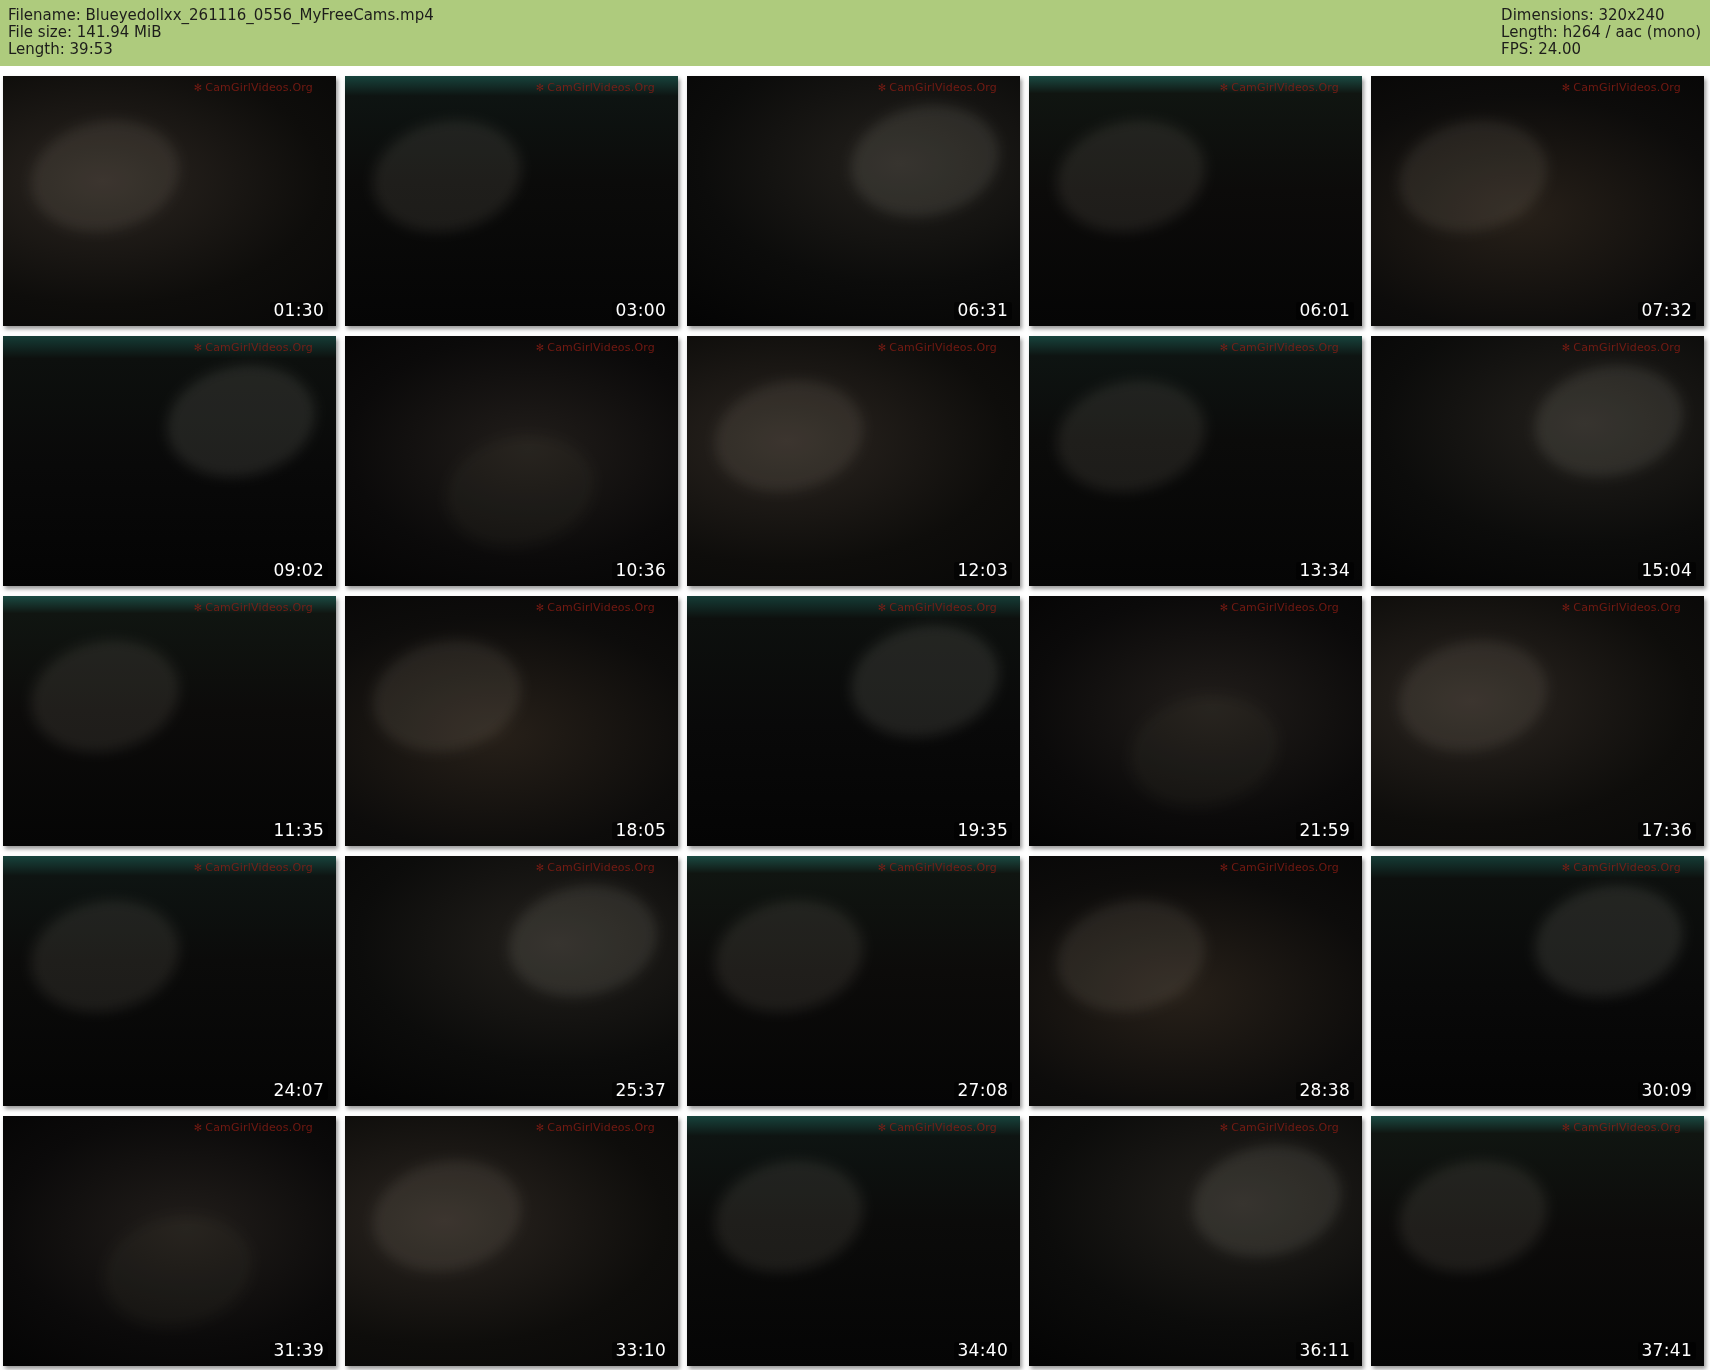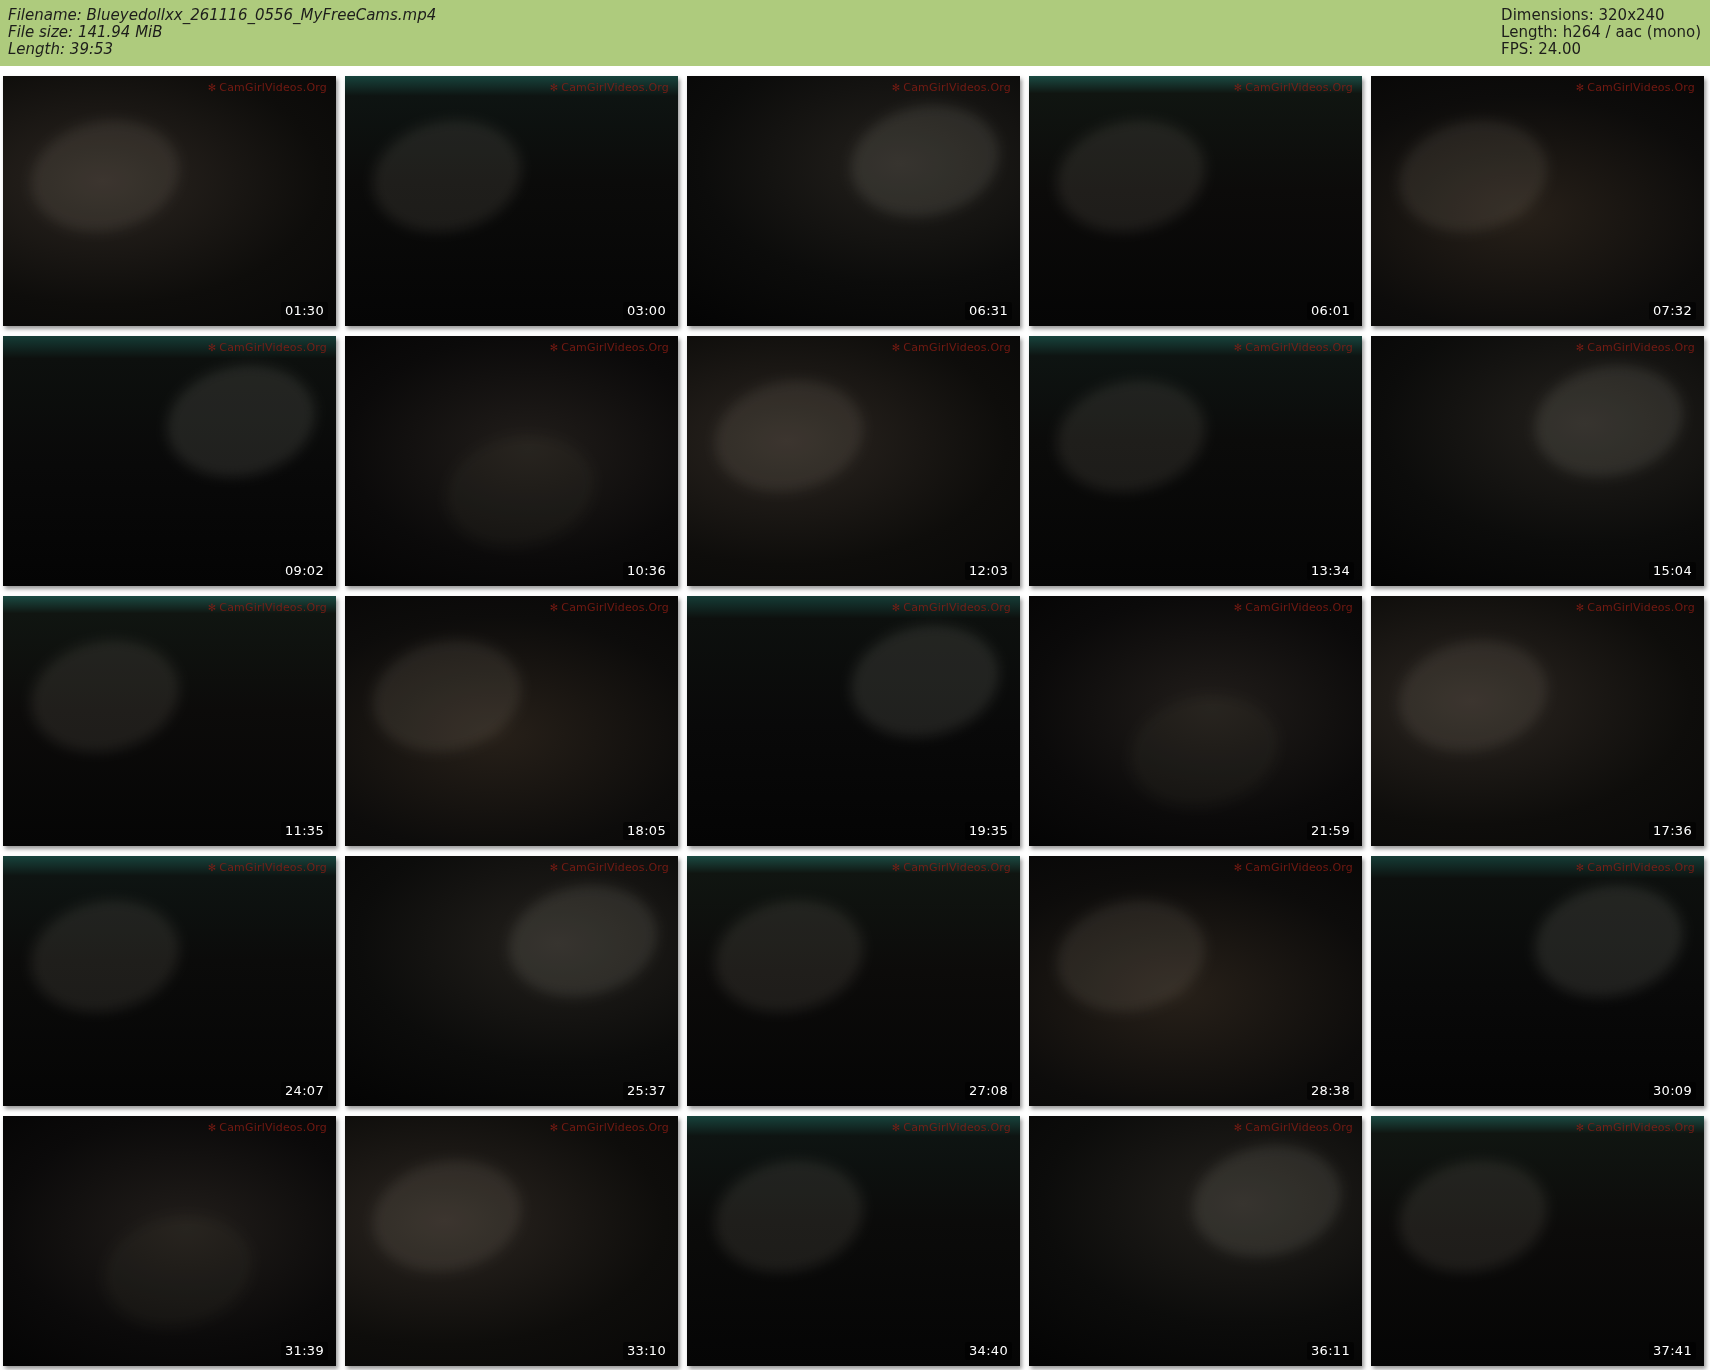--- a/index.html
+++ b/index.html
@@ -31,7 +31,7 @@
     font-size:15px;line-height:17px;
     white-space:nowrap;
   }
-  .header-left{left:8px;text-align:left;font-style:italic;}
+  .header-left{left:8px;text-align:left;}
   .header-right{right:9px;}
   .hline{display:block;}
   

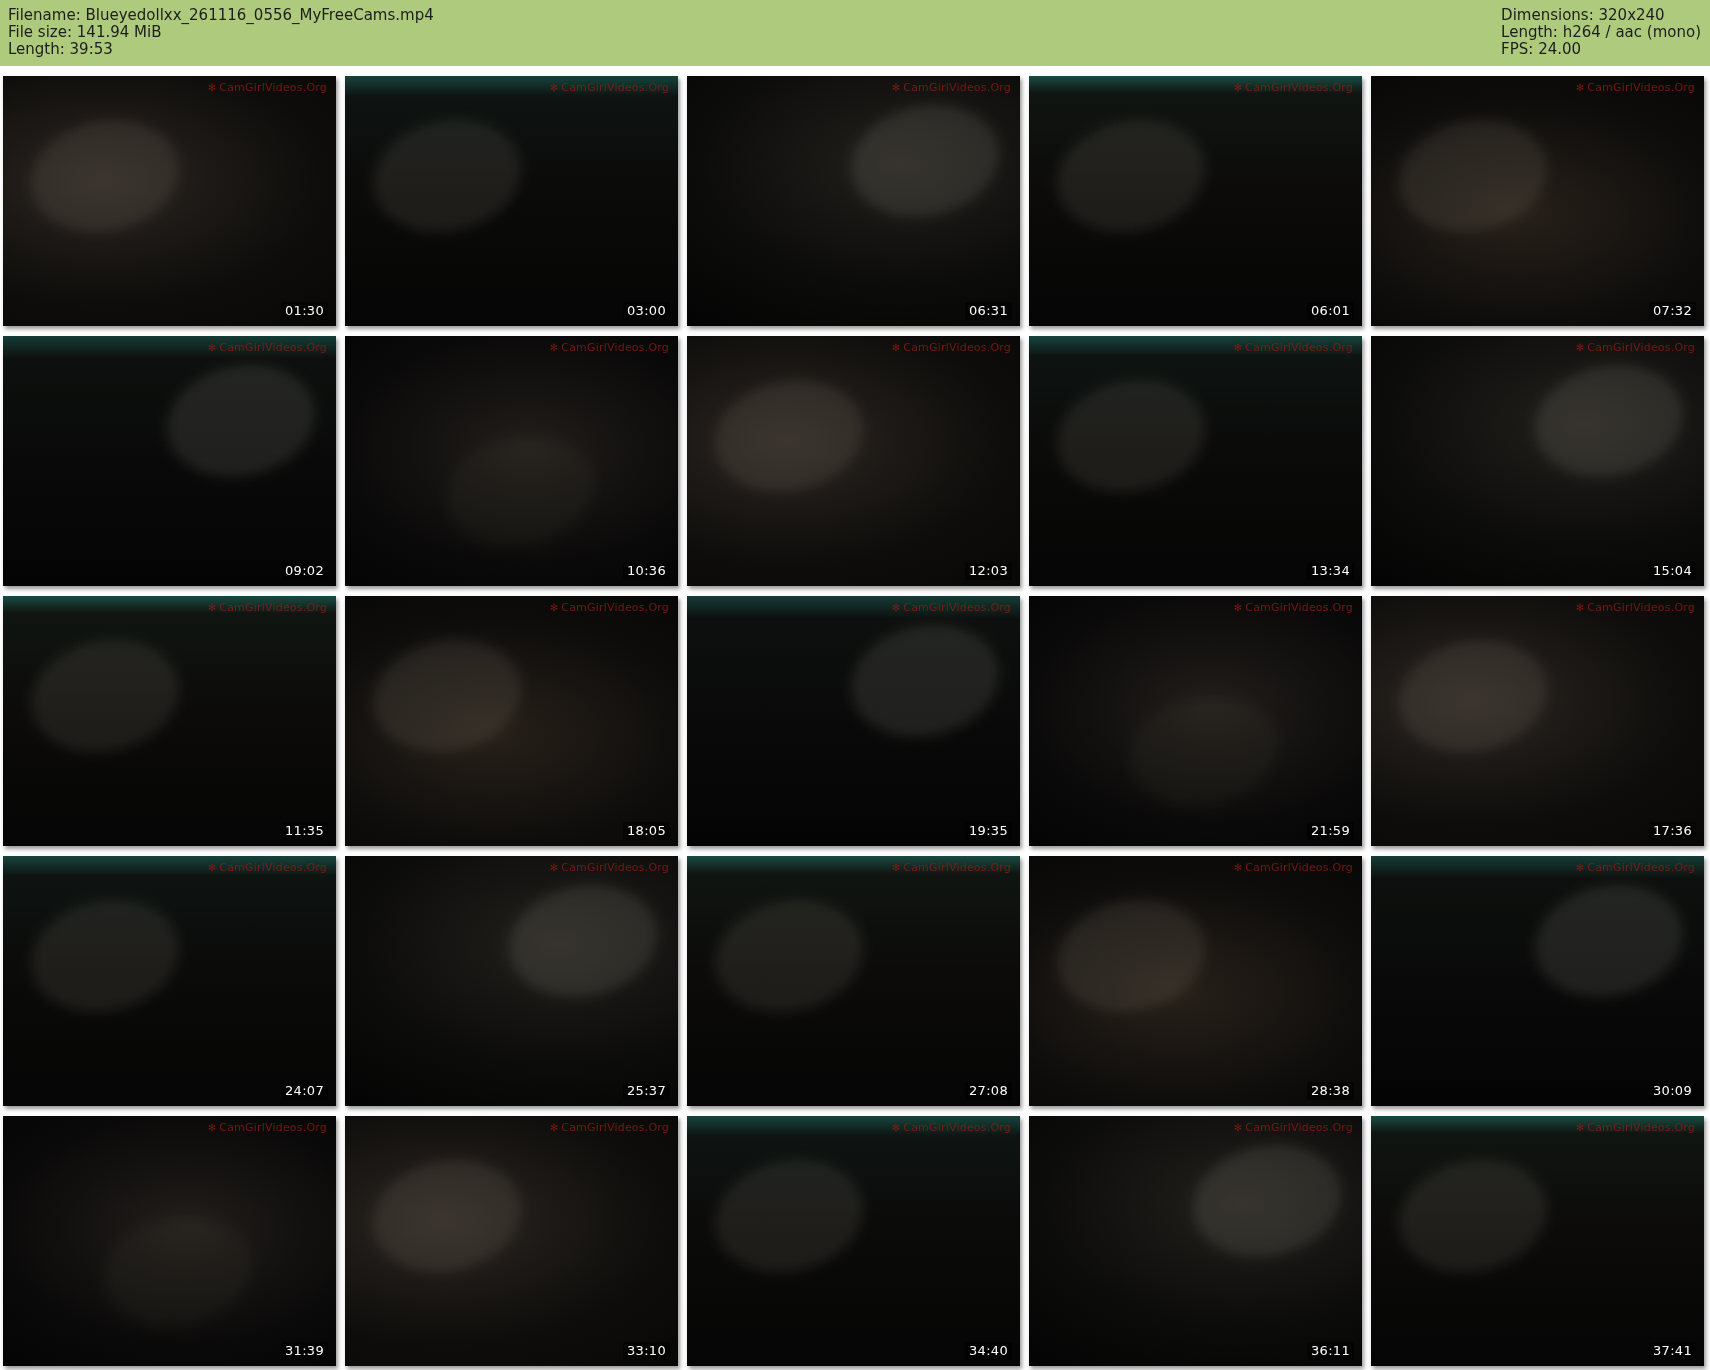--- a/index.html
+++ b/index.html
@@ -85,7 +85,7 @@
   .v6 .frame::after{top:40%;left:30%;background:rgba(120,110,95,0.08);}
   
   .wm{
-    position:absolute;top:6px;right:9px;
+    position:absolute;top:6px;right:23px;
     font-size:11px;line-height:12px;
     color:var(--wm-red);
     opacity:0.8;

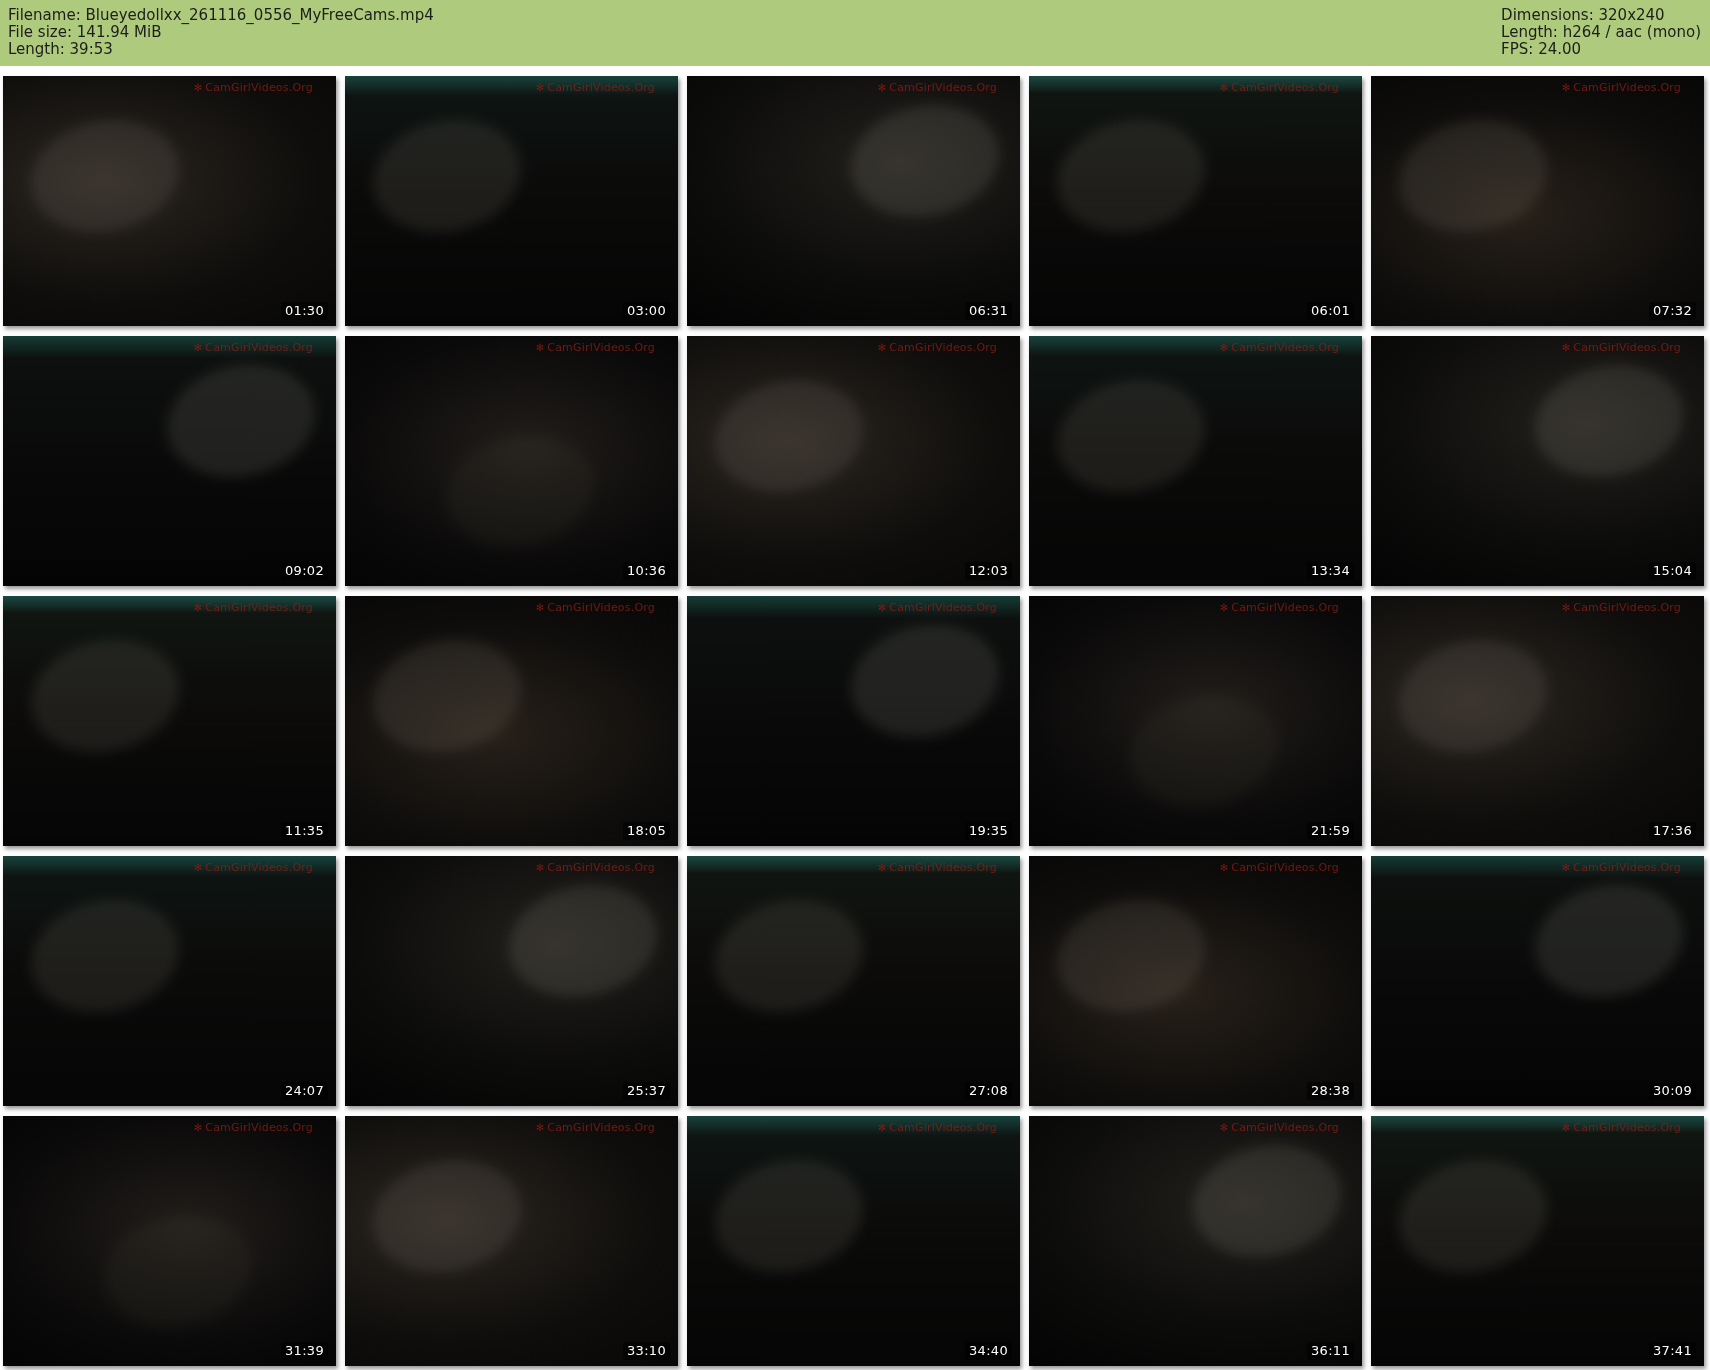--- a/index.html
+++ b/index.html
@@ -97,7 +97,7 @@
   
   .ts{
     position:absolute;bottom:6px;right:8px;
-    font-size:13px;line-height:15px;
+    font-size:17px;line-height:15px;
     color:var(--ts-text);
     background:var(--ts-bg);
     padding:1px 4px 2px 4px;

